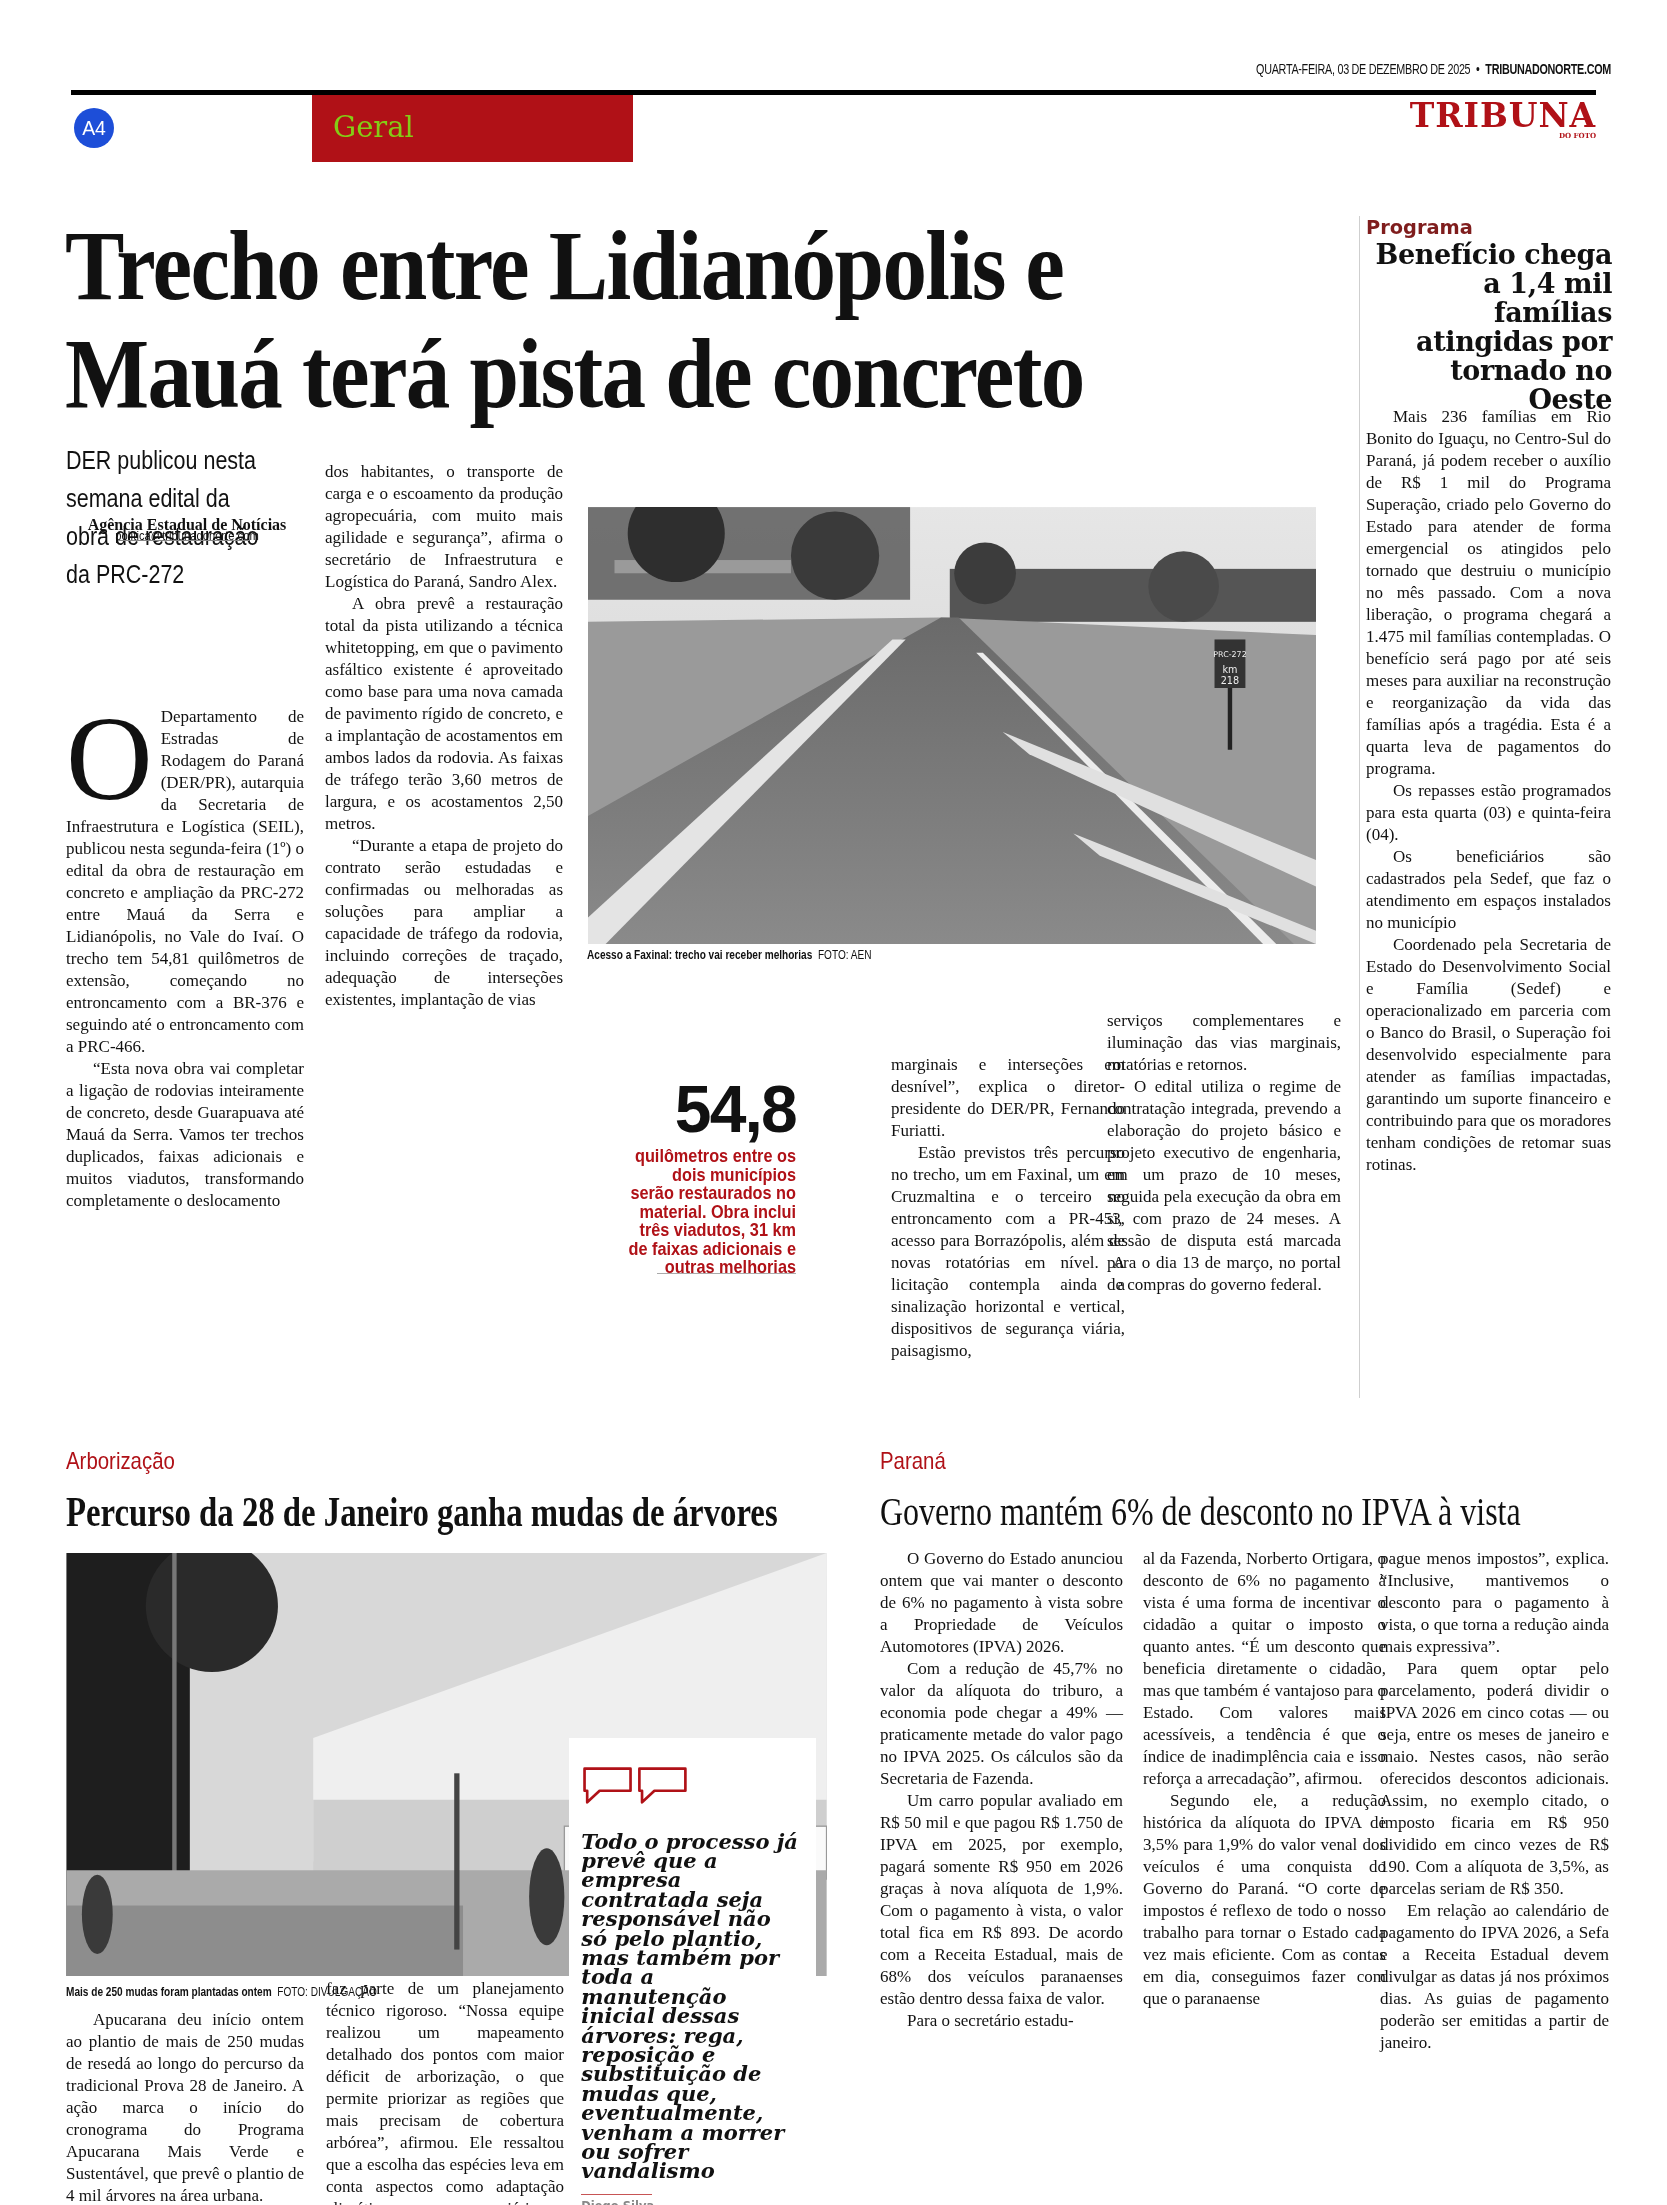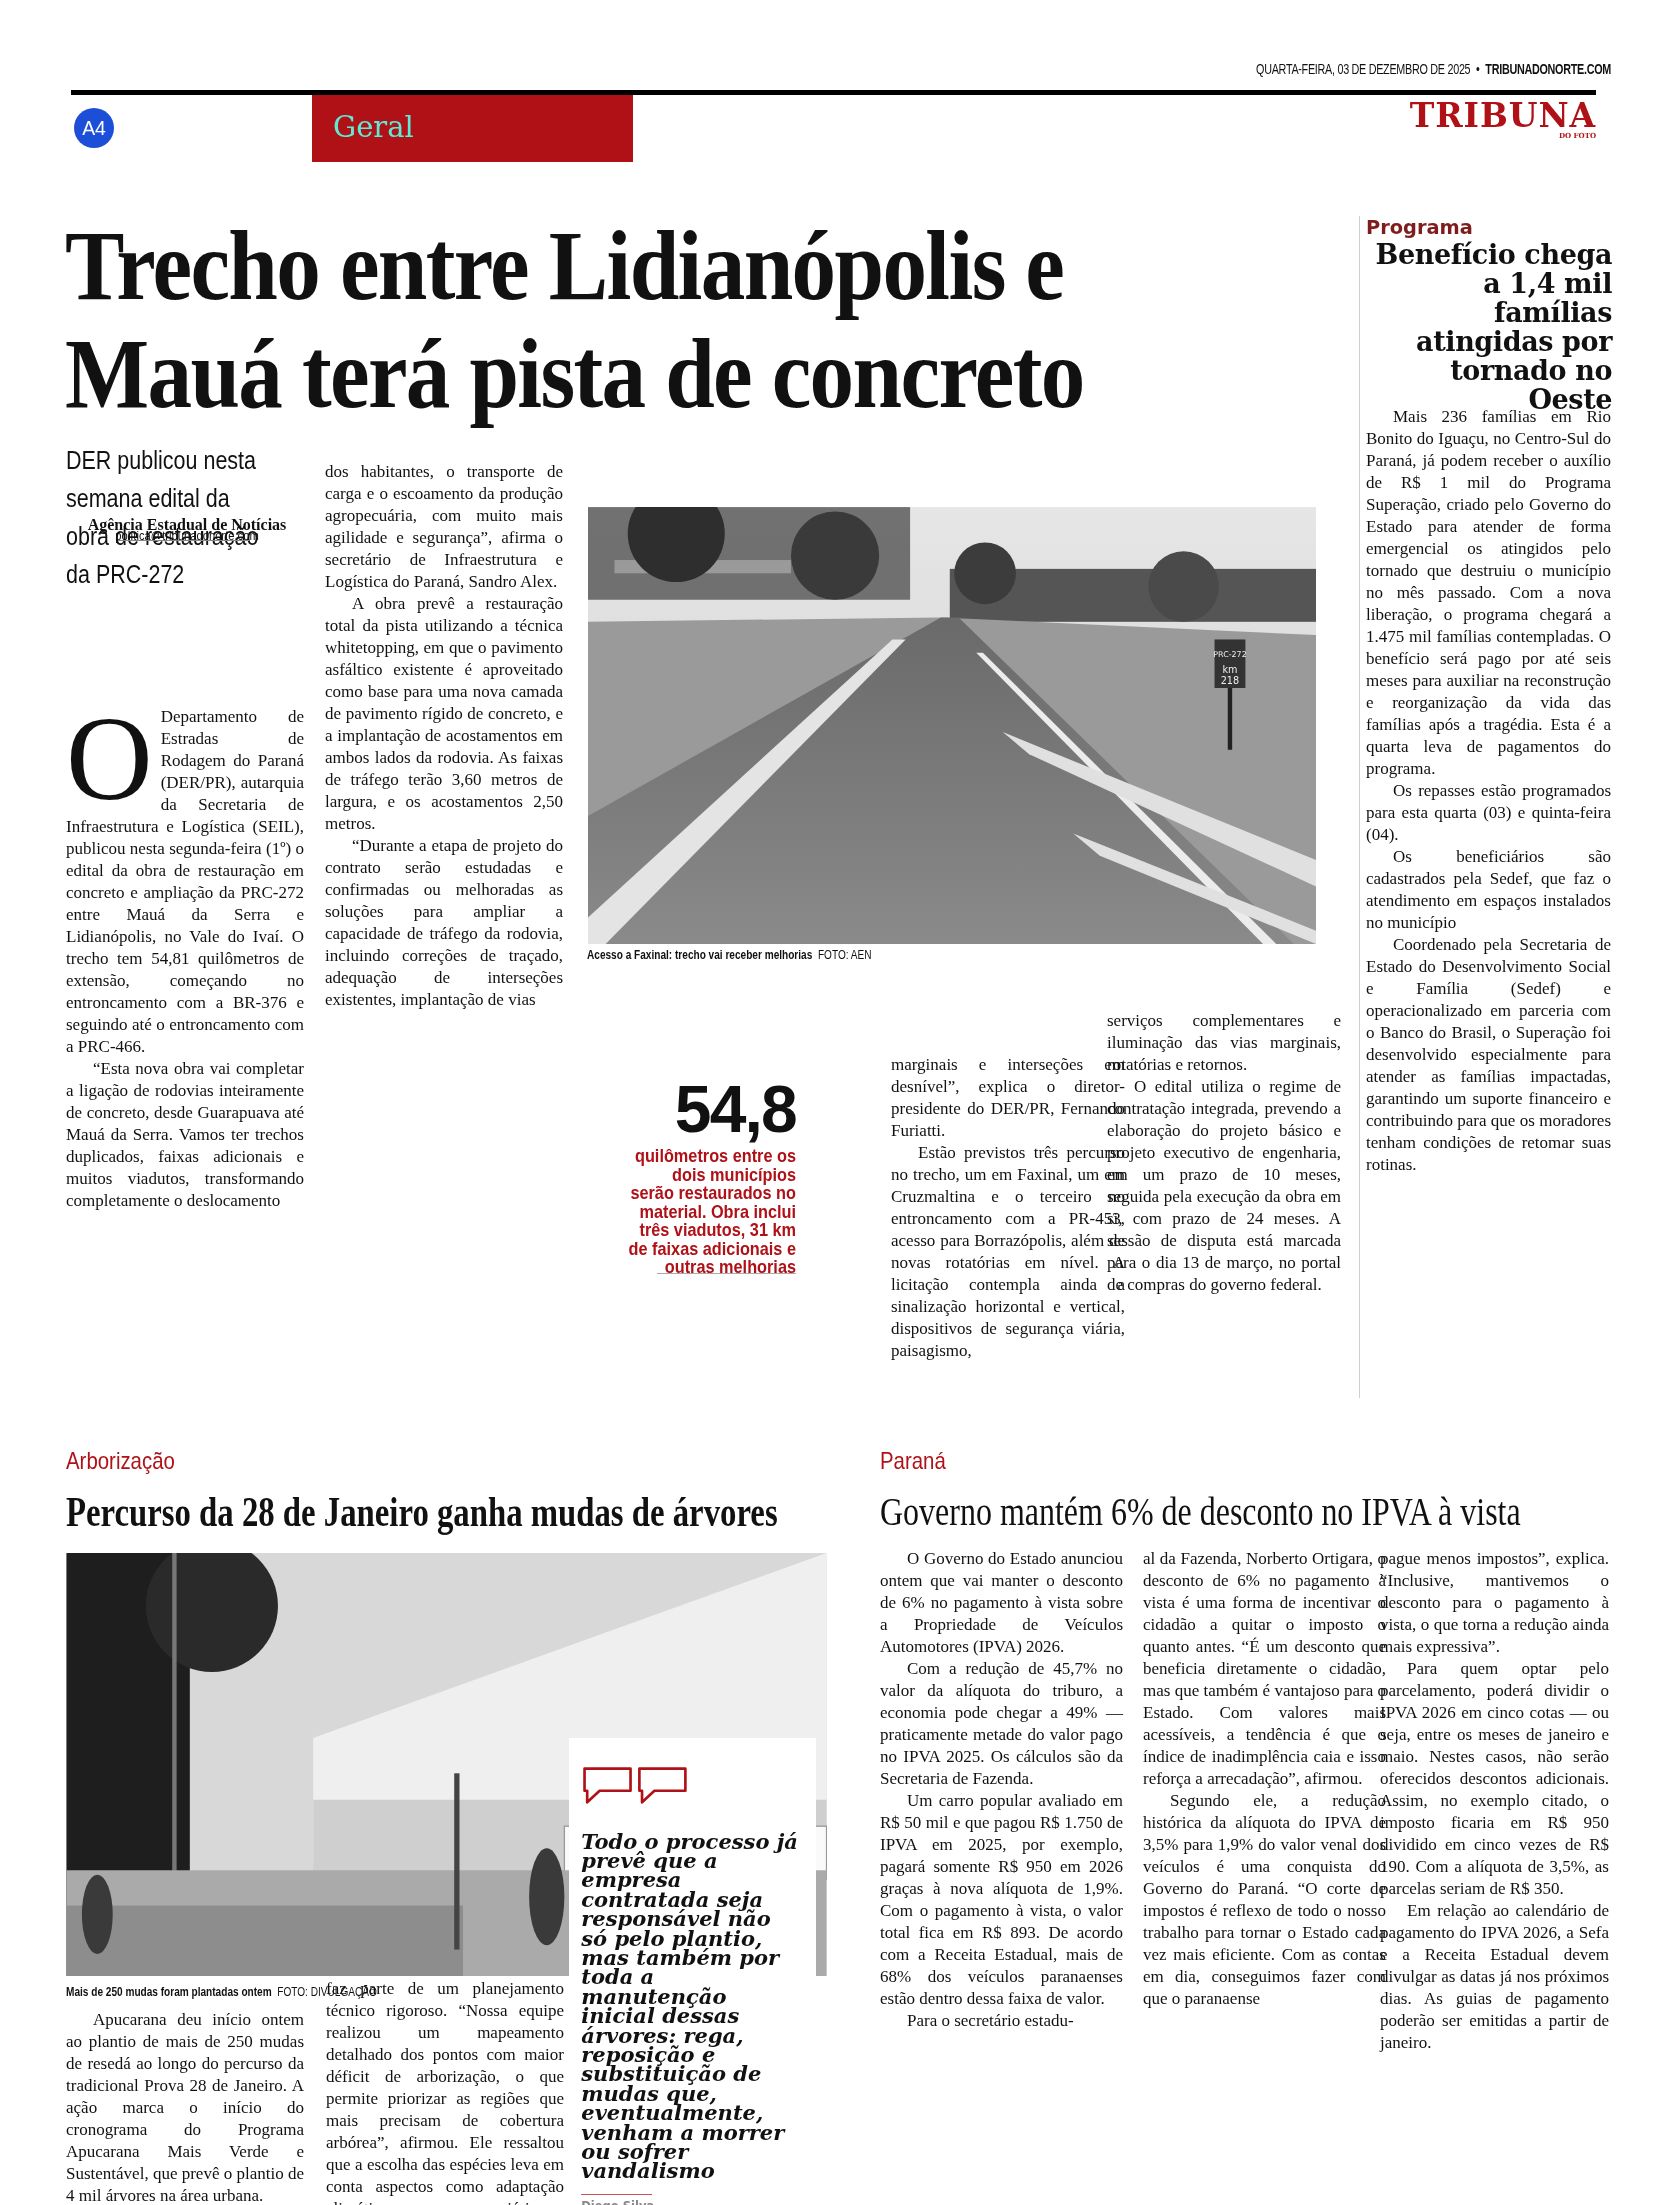--- a/index.html
+++ b/index.html
@@ -13,7 +13,7 @@
   .dateline .dot { margin: 0 8px; }
   .topbar { position: absolute; top: 90px; left: 71px; width: 1525px; height: 5.3px; background: #000; }
   .page-badge { position: absolute; top: 108px; left: 74px; width: 40px; height: 40px; border-radius: 50%; background: #1d4ed8; color: #fff; font-family: "Liberation Sans", sans-serif; font-size: 19.4px; display: flex; align-items: center; justify-content: center; }
-  .section-tab { position: absolute; top: 95px; left: 312px; width: 321px; height: 67px; background: #b01117; color: #5eead4; font-family: "DejaVu Serif", serif; font-size: 29px; padding: 15.4px 0 0 21px; }
+  .section-tab { position: absolute; top: 95px; left: 312px; width: 321px; height: 67px; background: #b01117; color: #84cc16; font-family: "DejaVu Serif", serif; font-size: 29px; padding: 15.4px 0 0 21px; }
   .logo { position: absolute; top: 99px; right: 71px; text-align: right; color: #b01117; }
   .logo .logo-main { font-family: "DejaVu Serif", serif; font-weight: bold; font-size: 33px; letter-spacing: 0.9px; line-height: 1; }
   .logo .logo-sub { font-family: "DejaVu Serif", serif; font-weight: bold; font-size: 7px; line-height: 1; }

